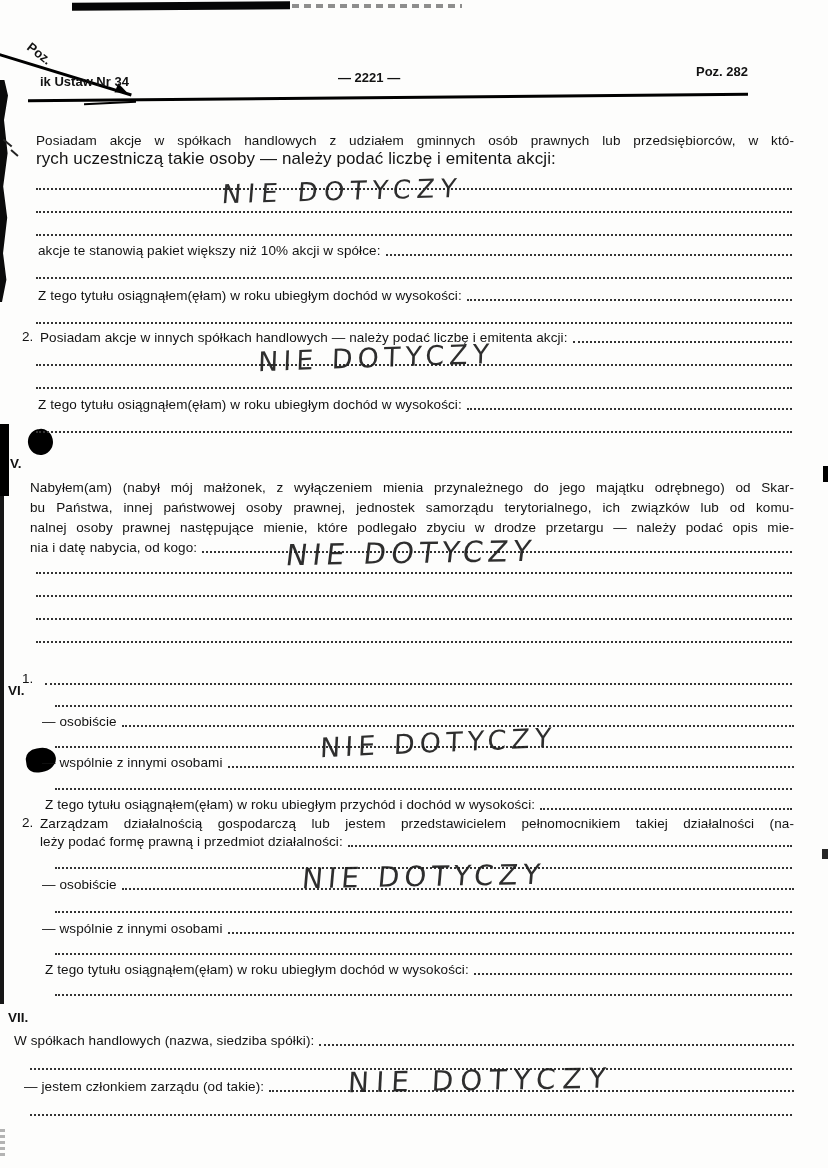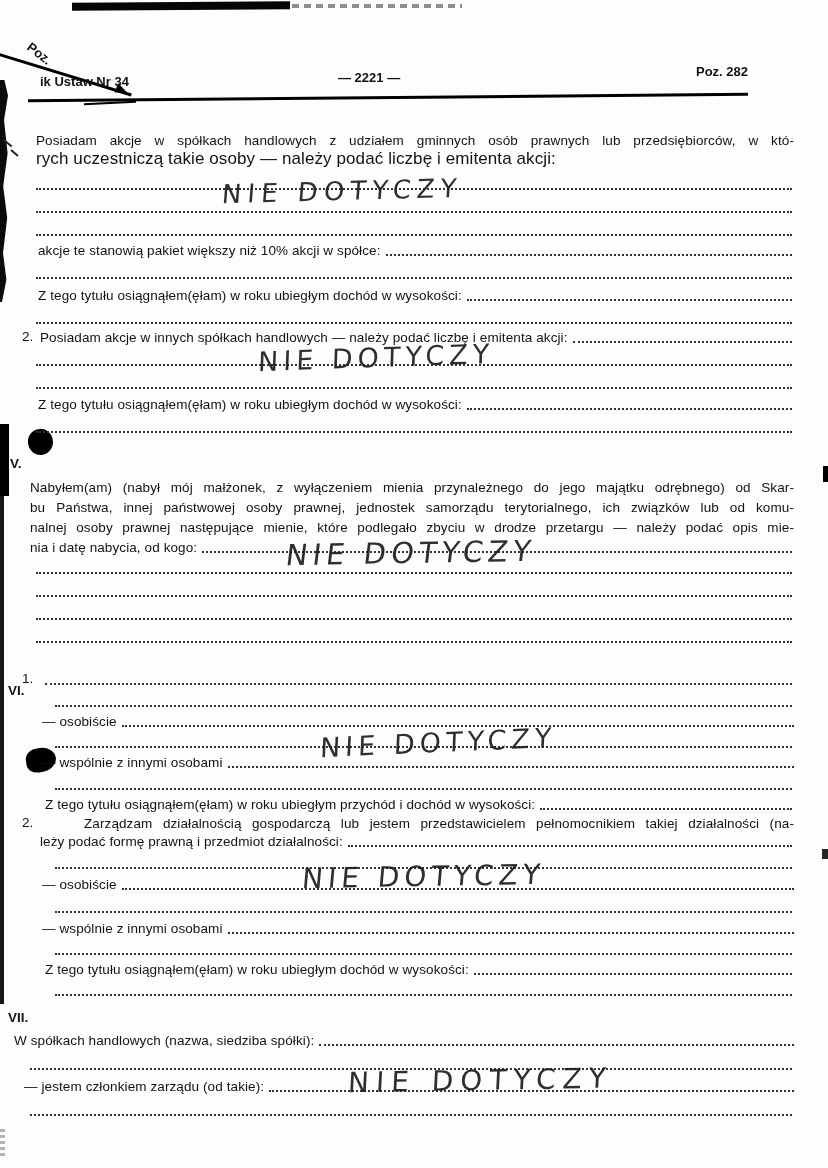--- a/index.html
+++ b/index.html
@@ -126,7 +126,7 @@
   </div>
 
   <div class="num" style="left:22px;top:815px;">2.</div>
-  <div class="jline" style="left:40px;right:34px;top:815px;margin-left:44px;">Zarządzam działalnością gospodarczą lub jestem przedstawicielem pełnomocnikiem takiej działalności (na-</div>
+  <div class="jline" style="left:40px;right:34px;top:815px;">Zarządzam działalnością gospodarczą lub jestem przedstawicielem pełnomocnikiem takiej działalności (na-</div>
   <div class="row" style="left:40px;right:36px;top:833px;">
     <span class="lbl">leży podać formę prawną i przedmiot działalności:</span>
     <span class="leader"></span>

